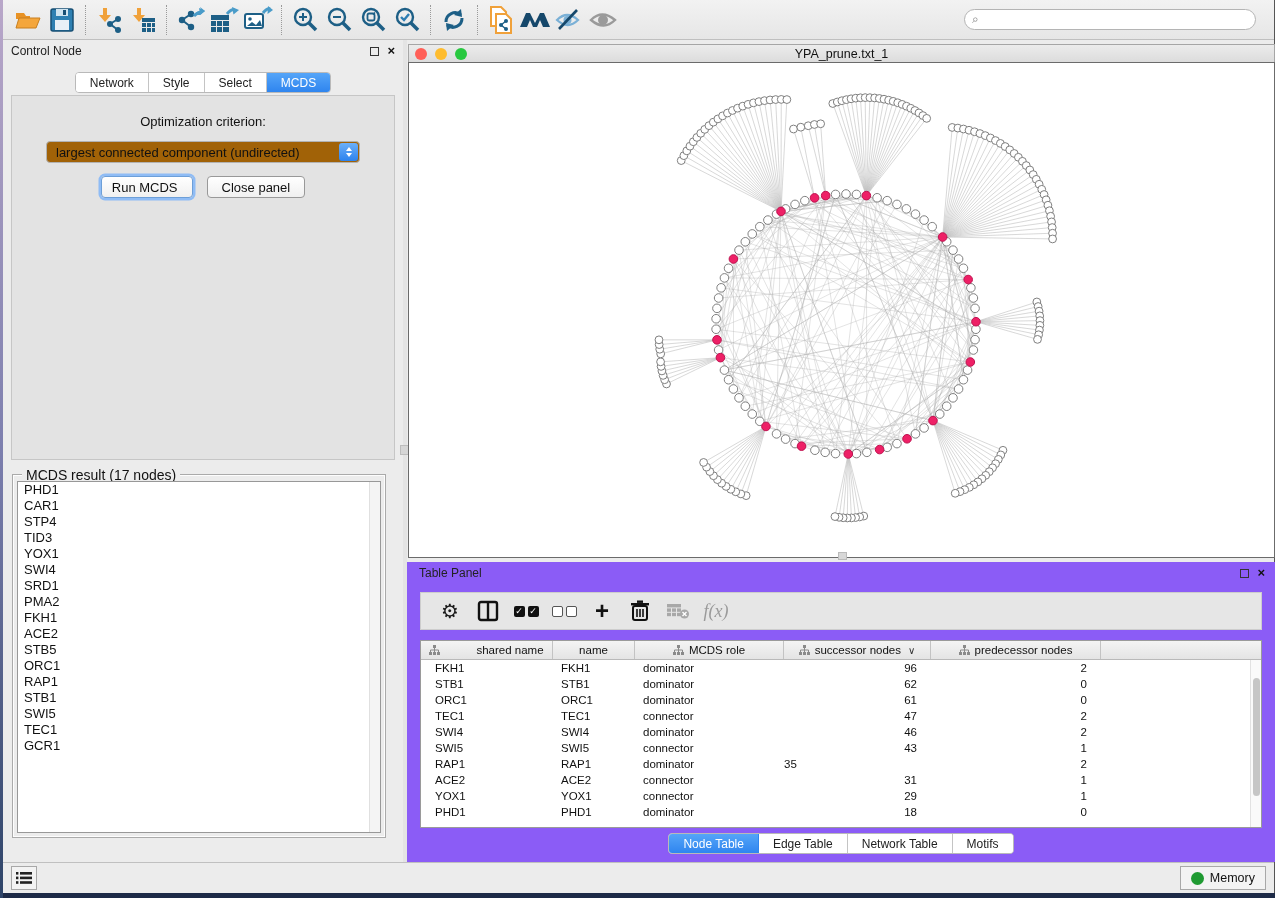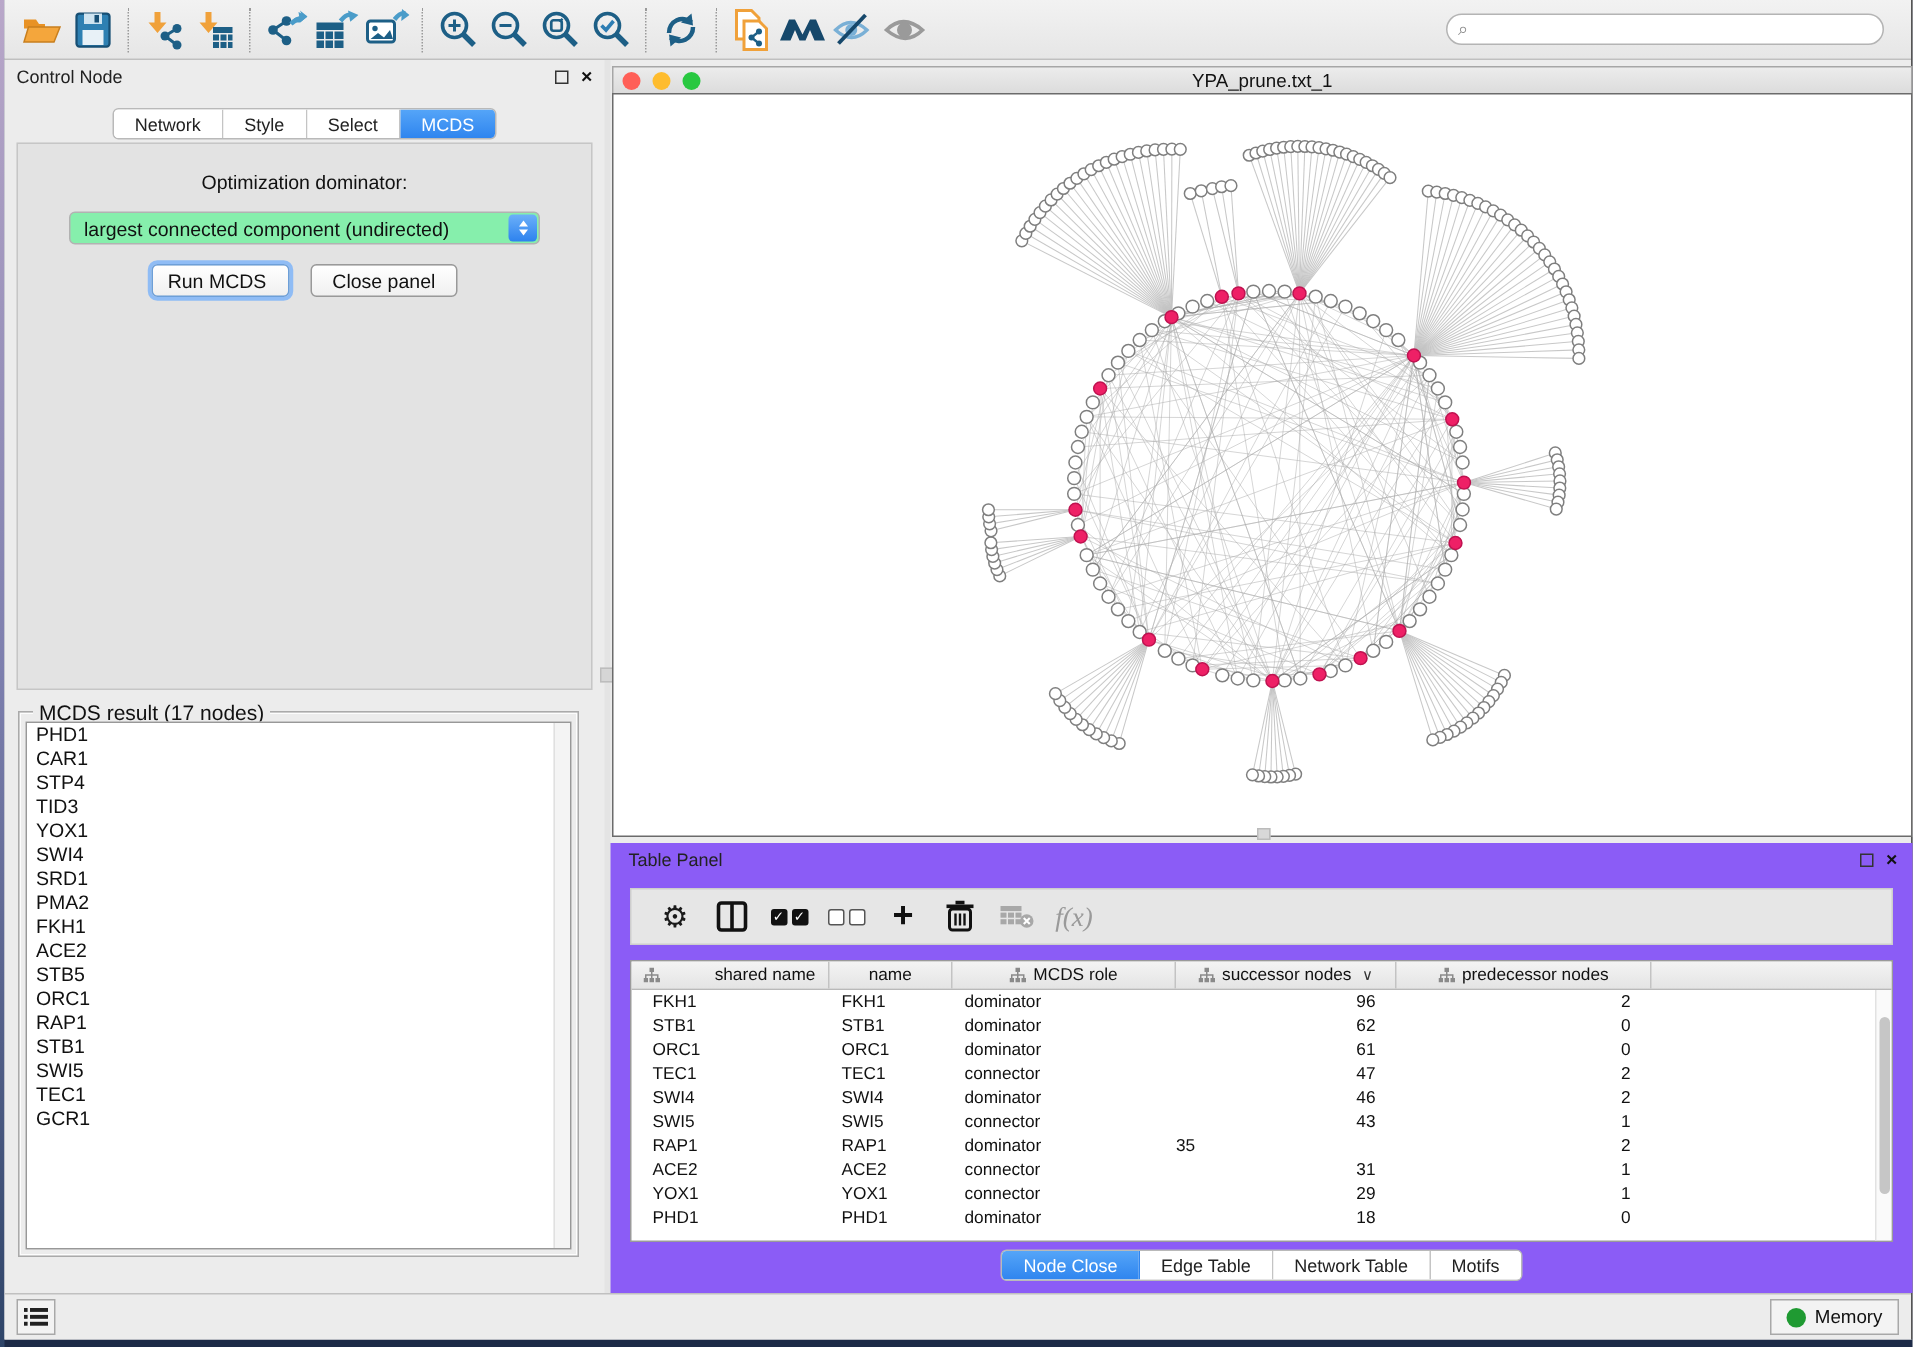--- a/index.html
+++ b/index.html
@@ -297,7 +297,7 @@
           </div>
       </div>
       <div class="cp-content">
-        <div class="opt-label">Optimization dominator:</div>
+        <div class="opt-label">Optimization criterion:</div>
         <div class="opt-select">
           <span>largest connected component (undirected)</span>
           <span class="opt-stepper">

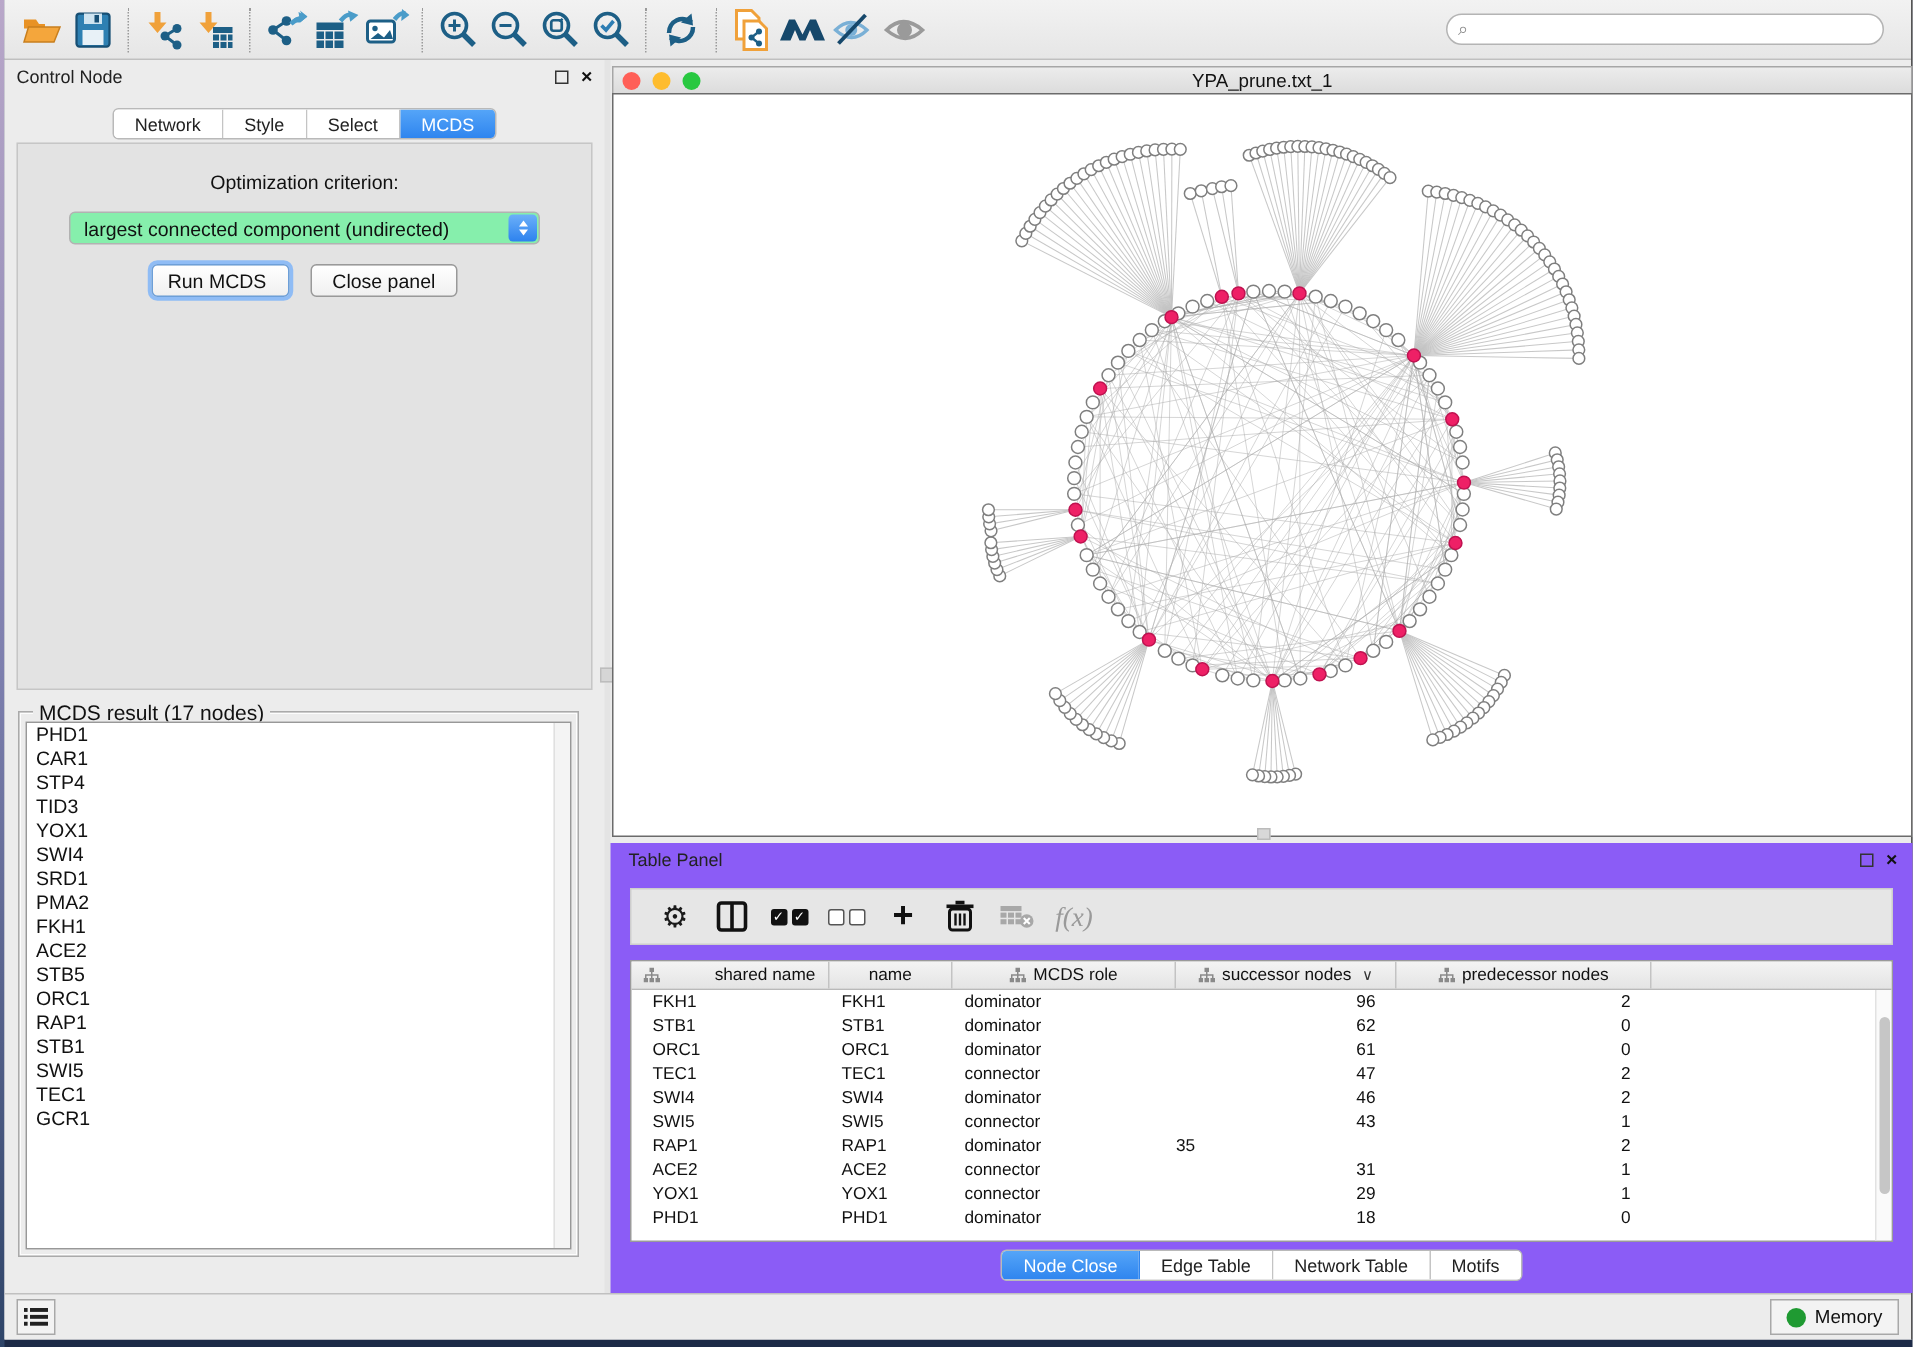--- a/index.html
+++ b/index.html
@@ -42,7 +42,7 @@
   .cp-content { position:absolute; left:8px; top:55px; width:384px; height:365px;
     background:#e3e3e3; border:1px solid #c6c6c6; }
   .opt-label { text-align:center; margin-top:18px; font-size:13px; color:#111; }
-  .opt-select { margin:12px auto 0; width:314px; height:22px; background:#86efac;
+  .opt-select { margin:12px auto 0; width:314px; height:22px; background:#a16207;
     border:1px solid #b2b2b2; border-radius:4px; position:relative;
     display:flex; align-items:center; font-size:13px; padding-left:9px; color:#111; }
   .opt-stepper { position:absolute; right:1px; top:1px; width:19px; height:18px; border-radius:3px;

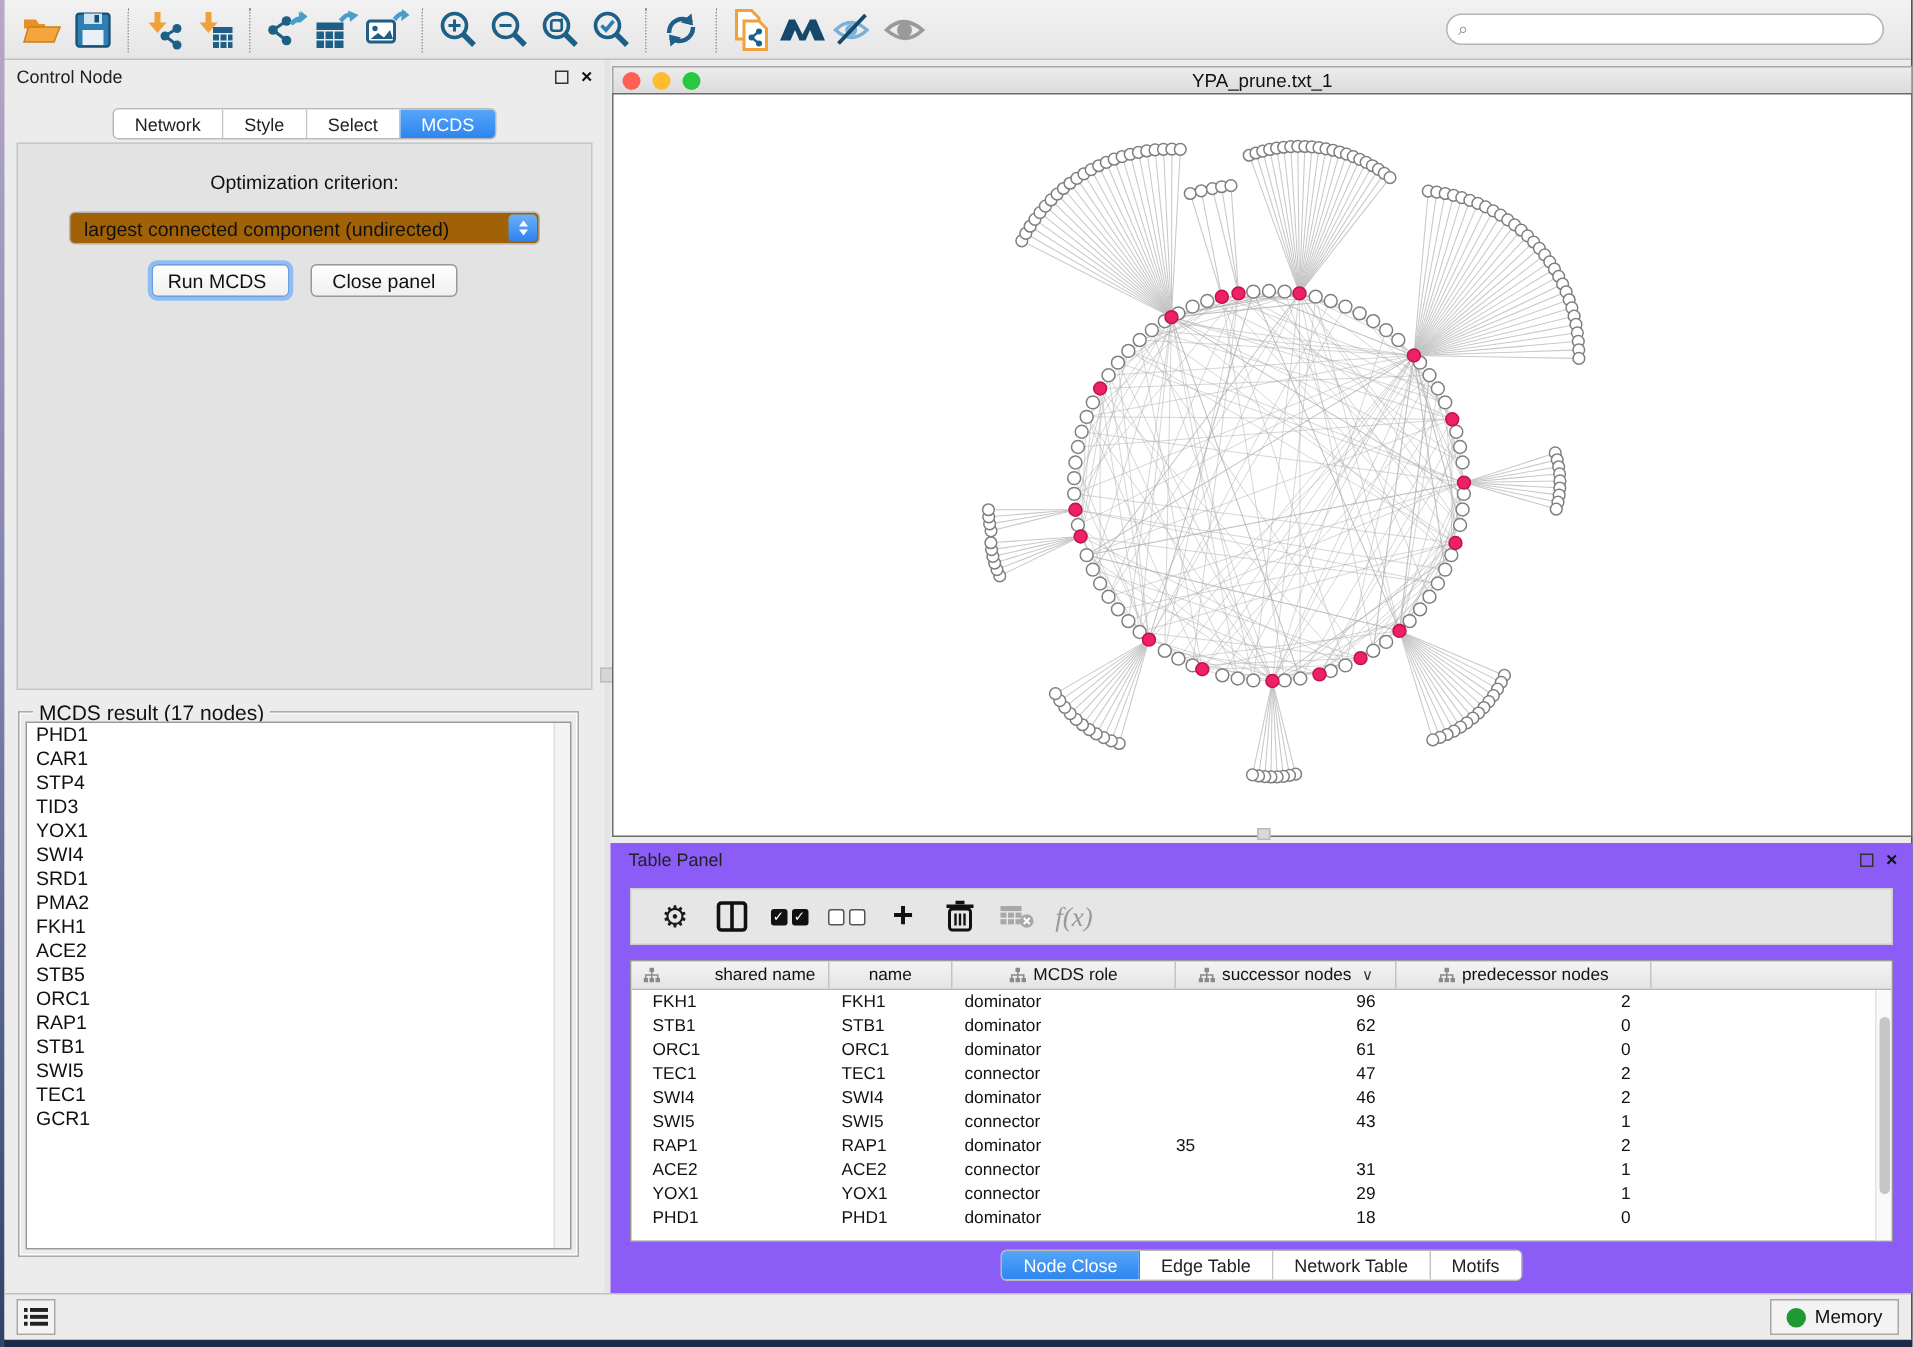--- a/index.html
+++ b/index.html
@@ -1121,7 +1121,7 @@
 
         <div class="tp-tabs">
           <div class="seg-control" id="tp-seg">
-              <div class="seg-tab active">Node Close</div>
+              <div class="seg-tab active">Node Table</div>
               <div class="seg-tab">Edge Table</div>
               <div class="seg-tab">Network Table</div>
               <div class="seg-tab">Motifs</div>

